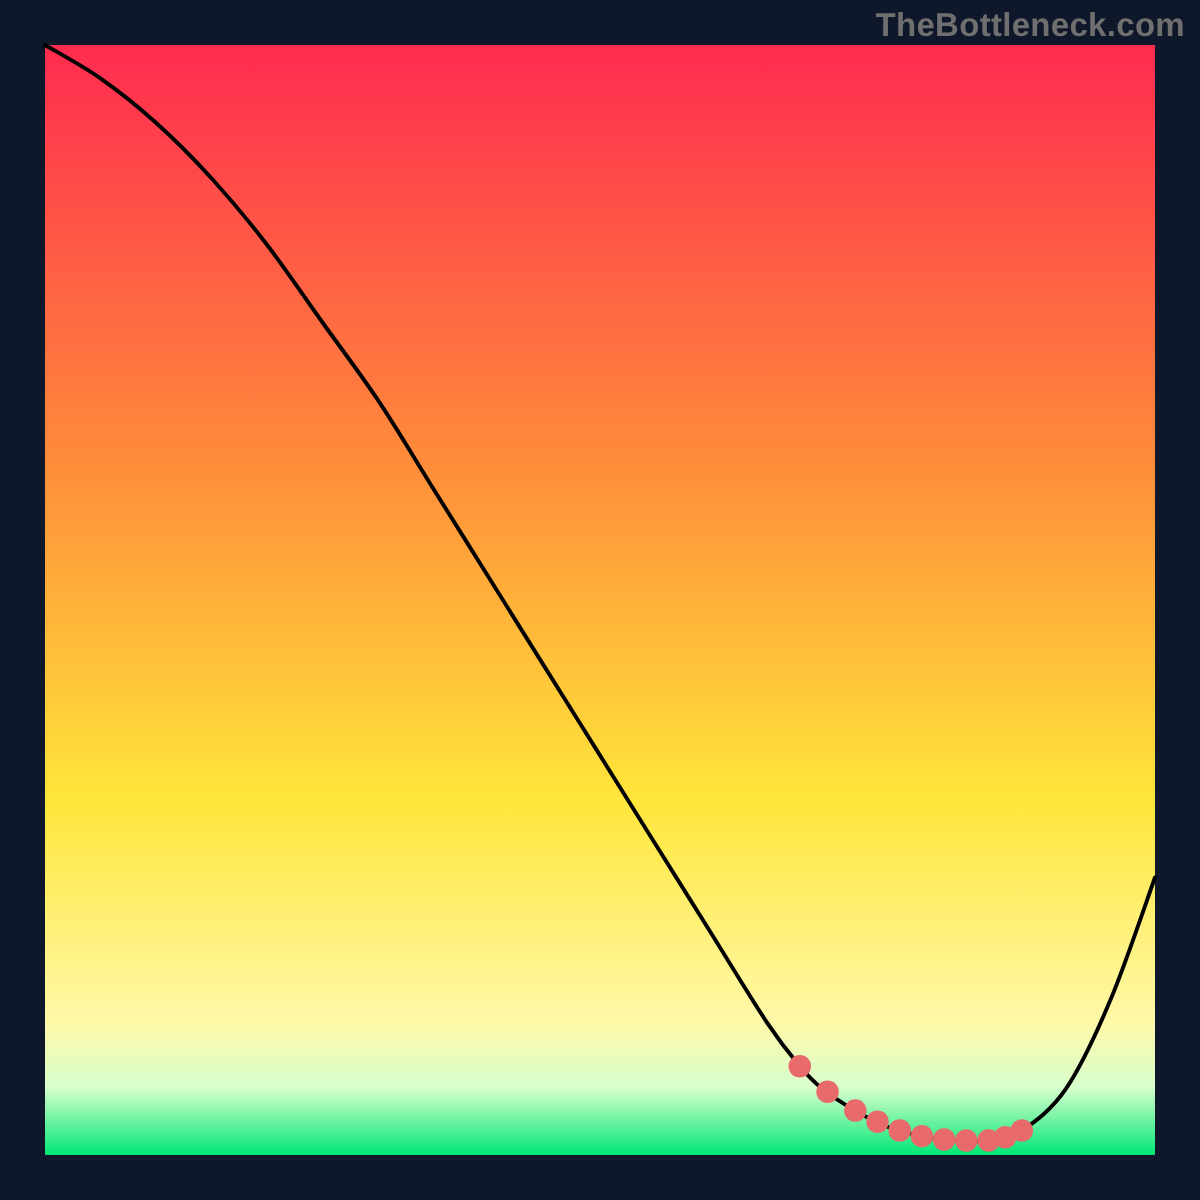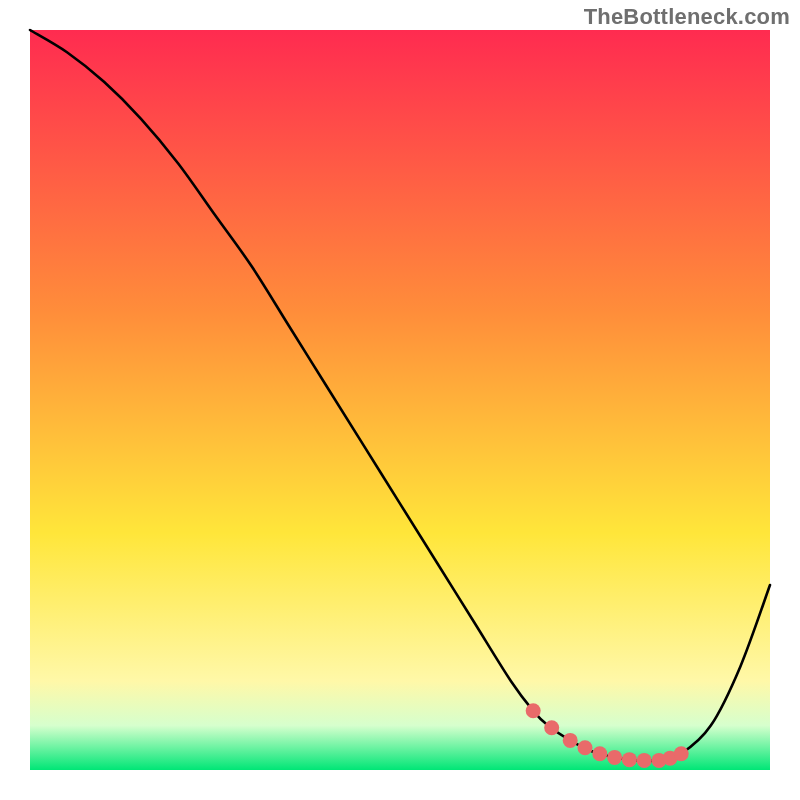--- a/index.html
+++ b/index.html
@@ -14,7 +14,7 @@
     position: relative;
     width: 800px;
     height: 800px;
-    background: #ffffff;
+    background: #0f172a;
   }
   .watermark {
     position: absolute;

